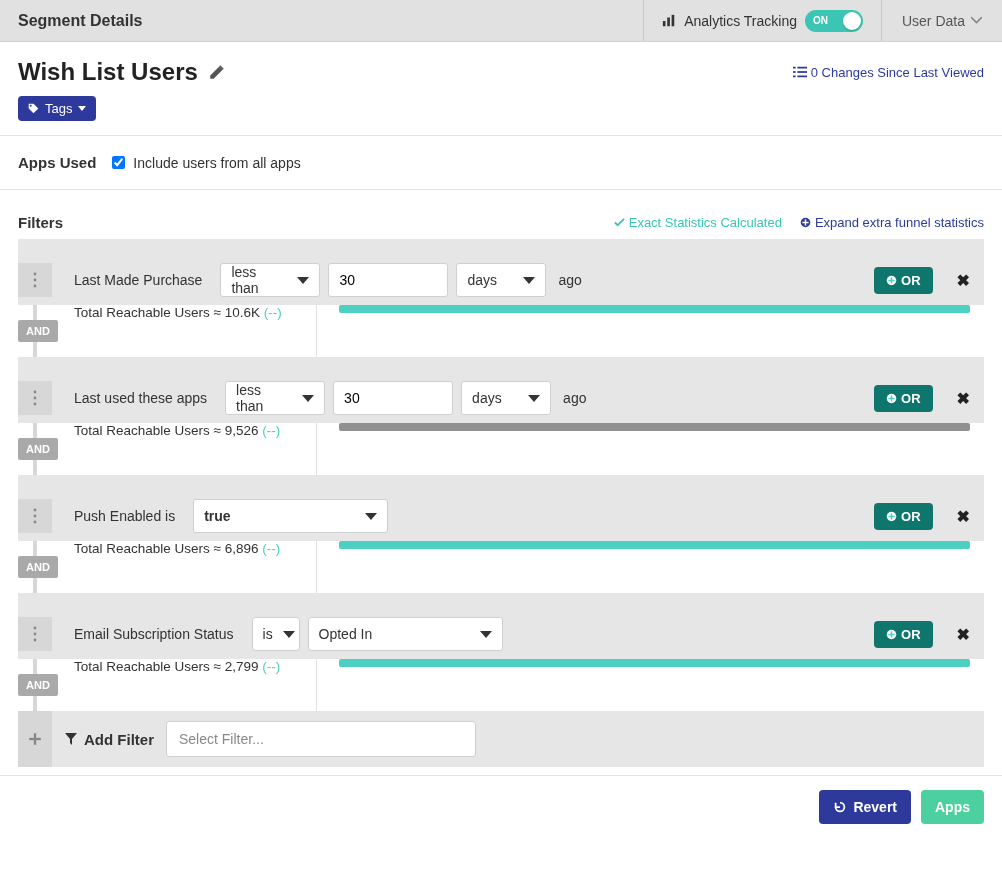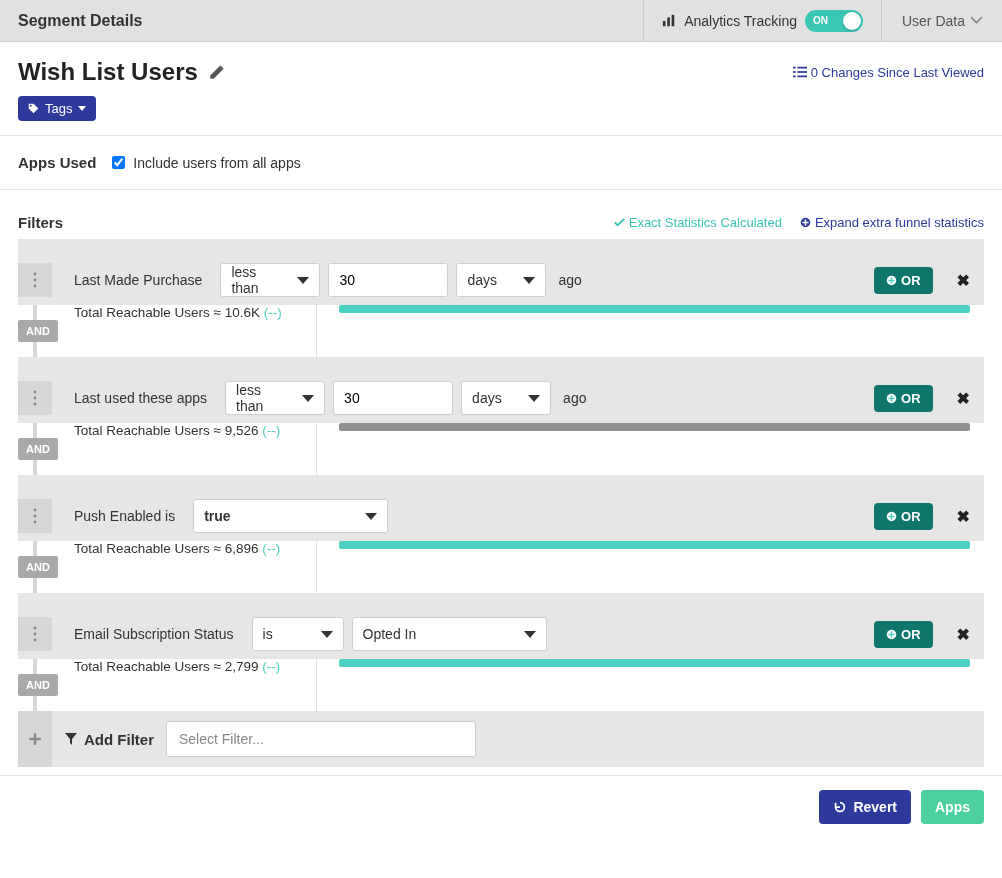--- a/index.html
+++ b/index.html
@@ -556,7 +556,7 @@
         </svg>
     </div>
     <span class="filter-label-text">Email Subscription Status</span>
-    <div class="sel" style="width:92px">
+    <div class="sel" style="width:48px">
       <span>is</span>
         <span class="caret-down"></span>
     </div>

